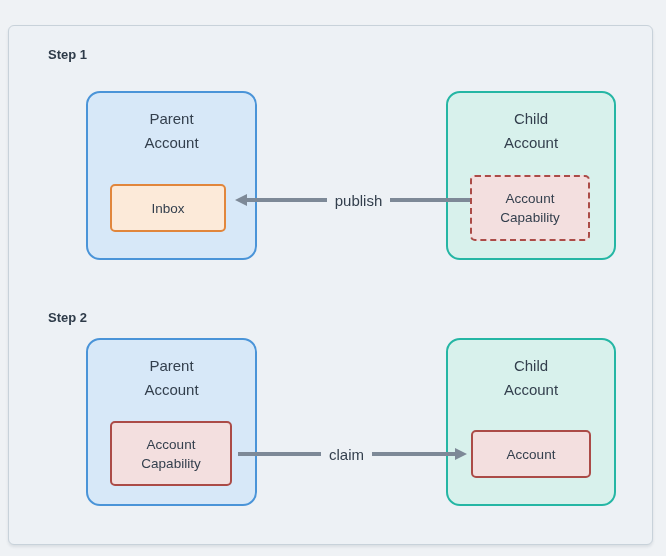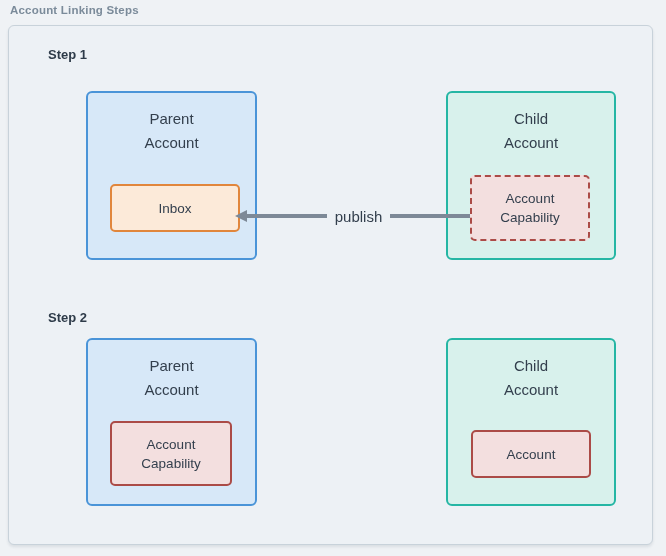--- a/index.html
+++ b/index.html
@@ -130,7 +130,6 @@
 
 <div id="stage">
 
-  <div class="panel-title">Account Linking Steps</div>
 
   <div class="panel"></div>
 

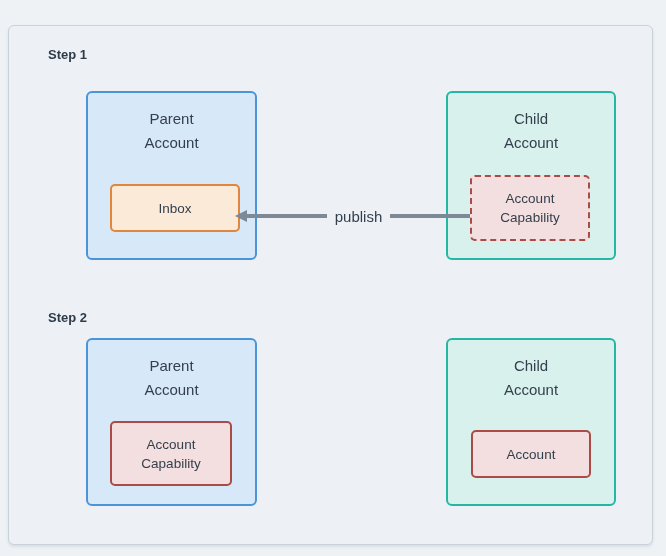--- a/index.html
+++ b/index.html
@@ -49,7 +49,7 @@
     box-sizing: border-box;
     border-width: 2px;
     border-style: solid;
-    border-radius: 6px;
+    border-radius: 14px;
   }
   .outer-box .box-title {
     margin-top: 14px;

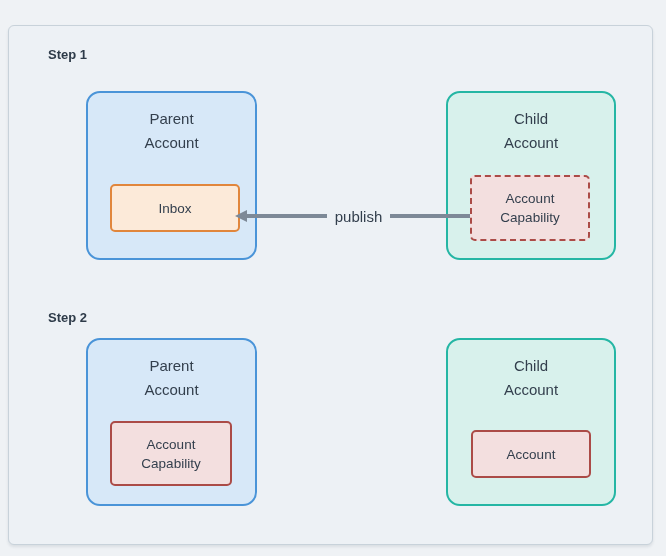--- a/index.html
+++ b/index.html
@@ -82,7 +82,7 @@
 
   
   #s1-parent { left: 86px;  top: 91px;  width: 171px; height: 169px; }
-  #s1-inbox  { left: 110px; top: 184px; width: 130px; height: 48px; }
+  #s1-inbox  { left: 110px; top: 184px; width: 116px; height: 48px; }
   #s1-child  { left: 446px; top: 91px;  width: 170px; height: 169px; }
   #s1-cap    { left: 470px; top: 175px; width: 120px; height: 66px; }
 

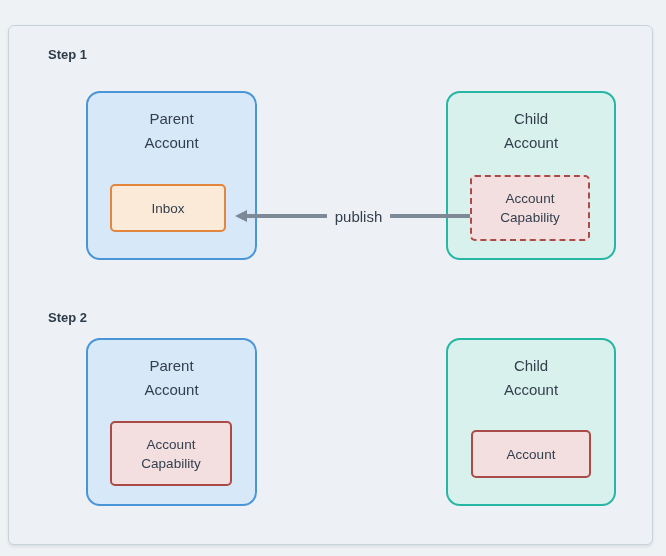--- a/index.html
+++ b/index.html
@@ -99,7 +99,7 @@
     z-index: 5;
     height: 24px;
   }
-  #arrow-publish { left: 235px; top: 204px; width: 235px; }
+  #arrow-publish { left: 235px; top: 188px; width: 235px; }
   #arrow-claim   { left: 238px; top: 442px; width: 229px; }
   .arrow .seg {
     flex: 1 1 auto;

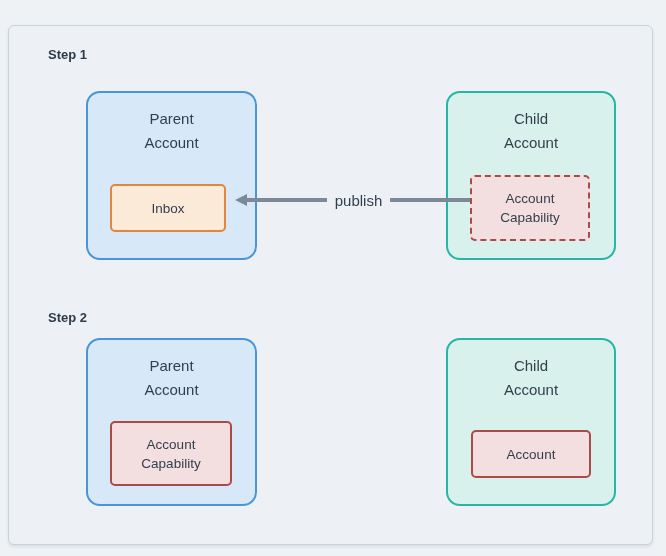--- a/index.html
+++ b/index.html
@@ -186,6 +186,12 @@
     <div>Account</div>
   </div>
 
+  <div class="arrow" id="arrow-claim">
+    <span class="seg"></span>
+    <span class="label">claim</span>
+    <span class="seg"></span>
+    <span class="head-right"></span>
+  </div>
 
 </div>
 

